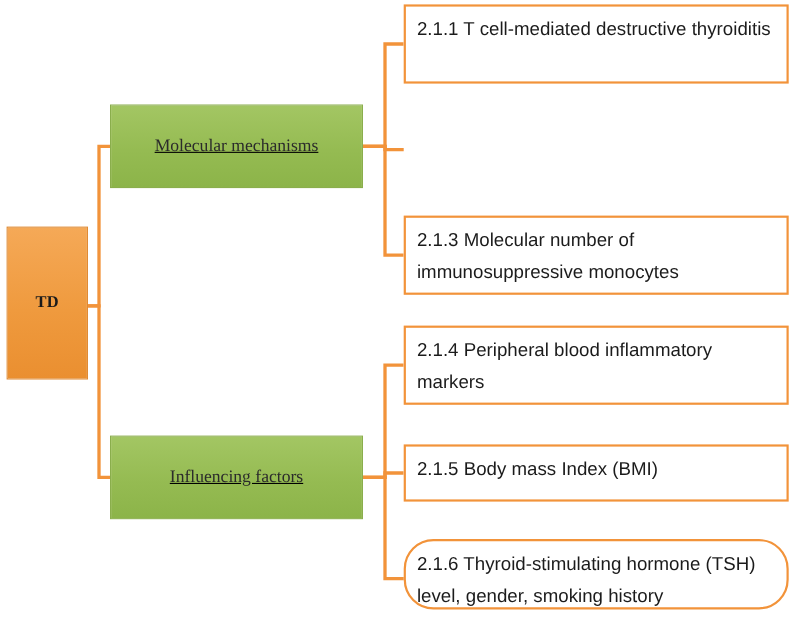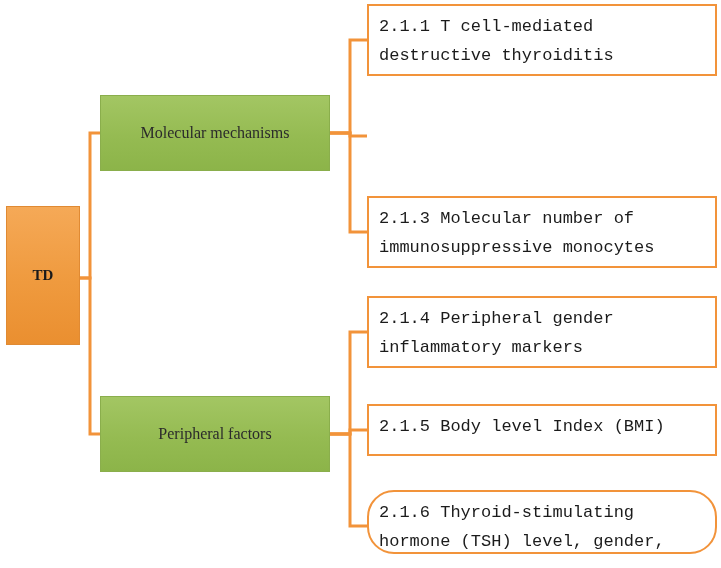--- a/index.html
+++ b/index.html
@@ -78,7 +78,7 @@
     overflow: hidden;
   }
   .leaf-node span {
-    font-family: Liberation Mono, monospace;
+    font-family: Liberation Sans, sans-serif;
     font-size: 17px;
     line-height: 29px;
     color: #1b1b1b;

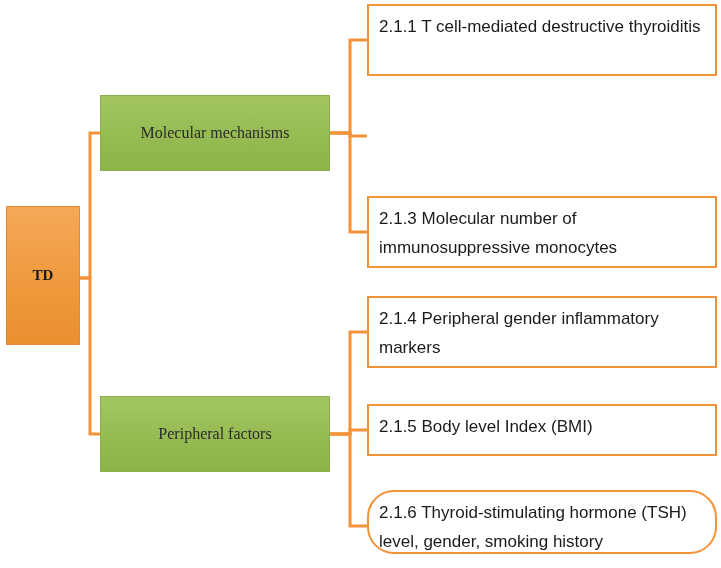--- a/index.html
+++ b/index.html
@@ -57,6 +57,7 @@
     display: flex;
     align-items: center;
     justify-content: center;
+    text-decoration: underline;
   }
   .green-node span {
     font-family: "Liberation Serif", serif;

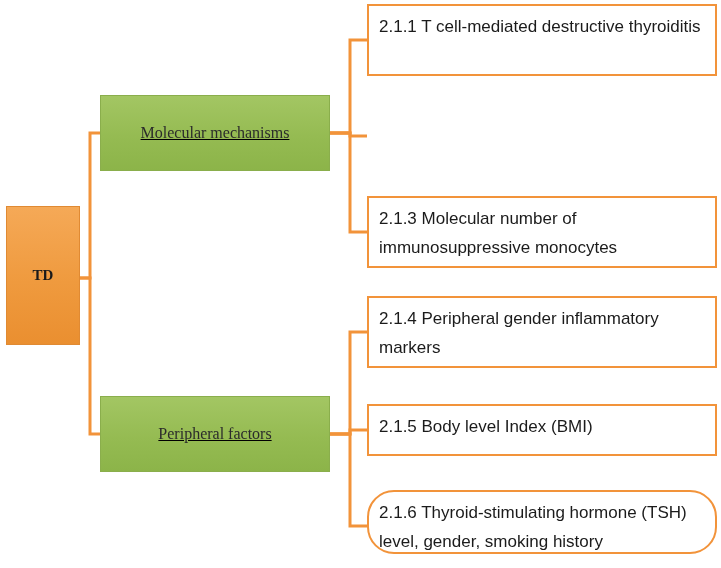--- a/index.html
+++ b/index.html
@@ -131,7 +131,7 @@
     <span>2.1.3 Molecular number of immunosuppressive monocytes</span>
   </div>
   <div class="leaf-node" id="leaf-3">
-    <span>2.1.4 Peripheral gender inflammatory markers</span>
+    <span>2.1.4 Peripheral blood inflammatory markers</span>
   </div>
   <div class="leaf-node" id="leaf-4">
     <span>2.1.5 Body level Index (BMI)</span>

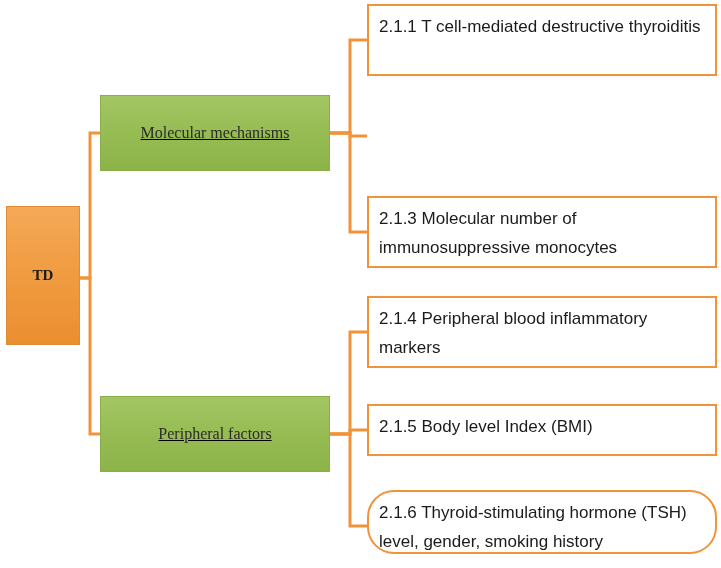--- a/index.html
+++ b/index.html
@@ -121,7 +121,7 @@
     <span>Molecular mechanisms</span>
   </div>
   <div class="green-node" id="green-1">
-    <span>Peripheral factors</span>
+    <span>Influencing factors</span>
   </div>
 
   <div class="leaf-node" id="leaf-0">

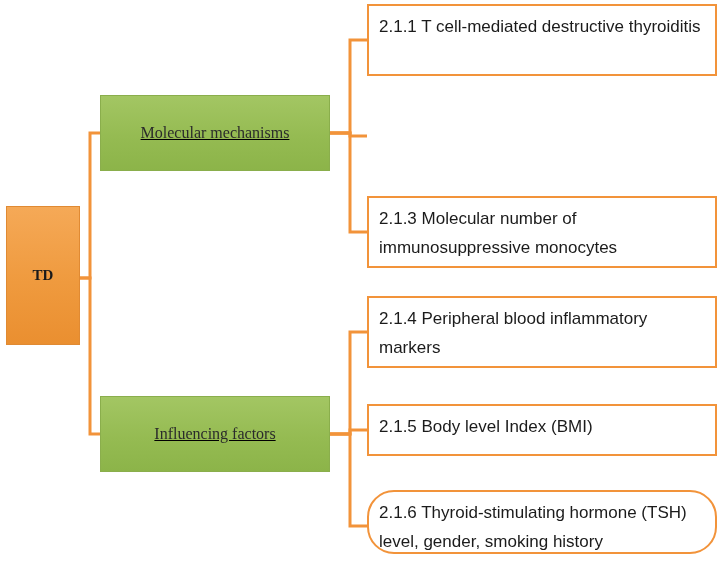--- a/index.html
+++ b/index.html
@@ -134,7 +134,7 @@
     <span>2.1.4 Peripheral blood inflammatory markers</span>
   </div>
   <div class="leaf-node" id="leaf-4">
-    <span>2.1.5 Body level Index (BMI)</span>
+    <span>2.1.5 Body mass Index (BMI)</span>
   </div>
   <div class="leaf-node" id="leaf-5">
     <span>2.1.6 Thyroid-stimulating hormone (TSH) level, gender, smoking history</span>

